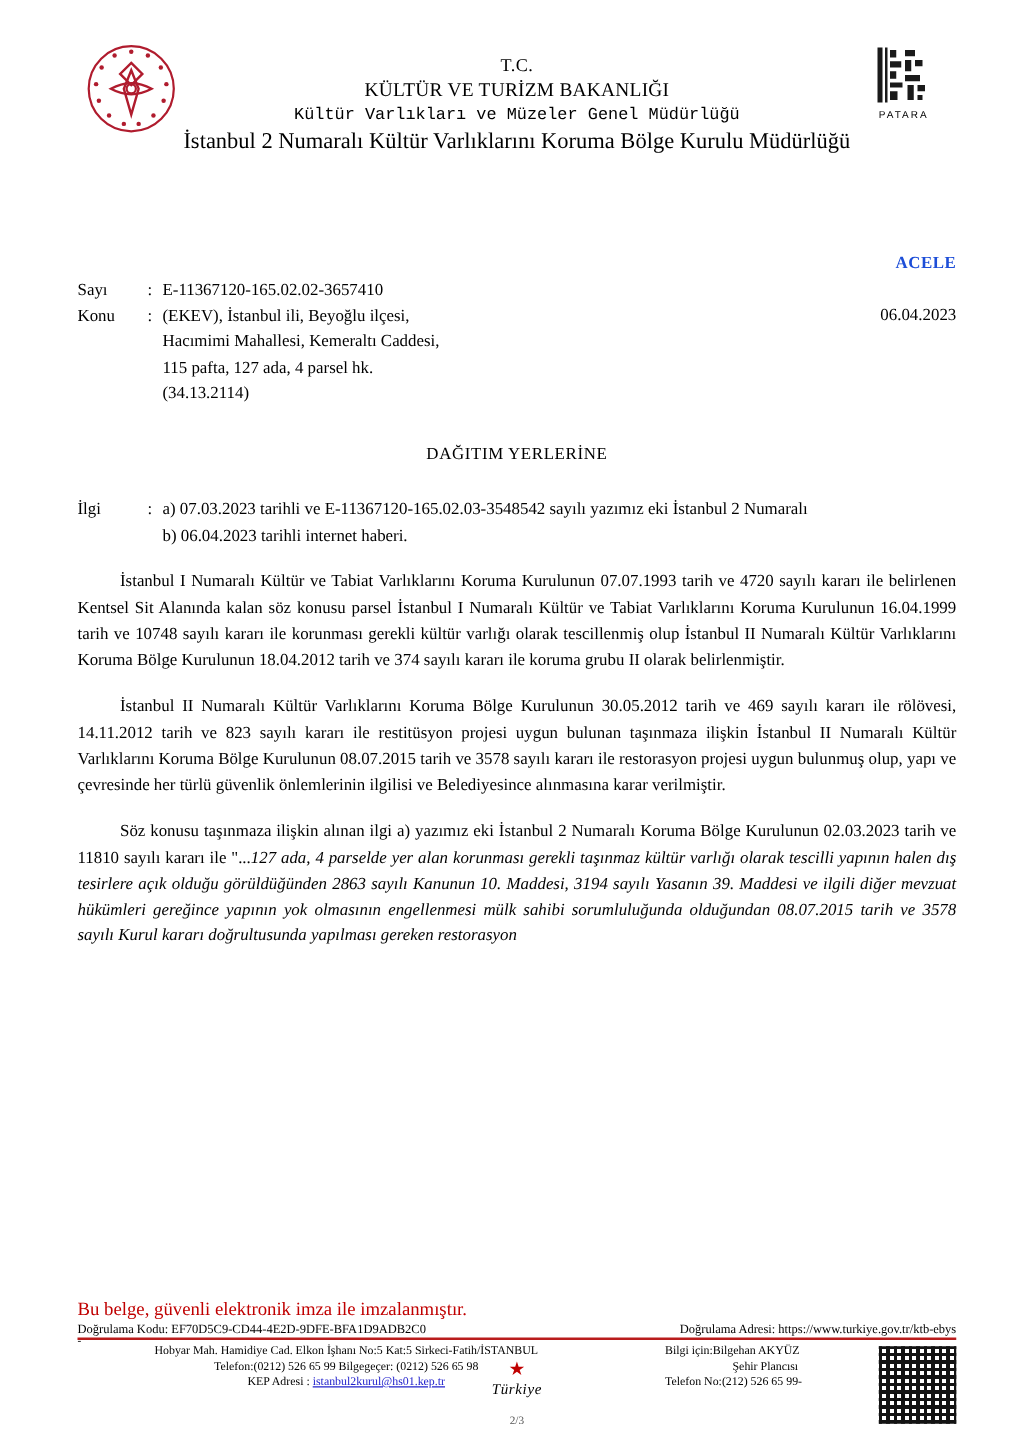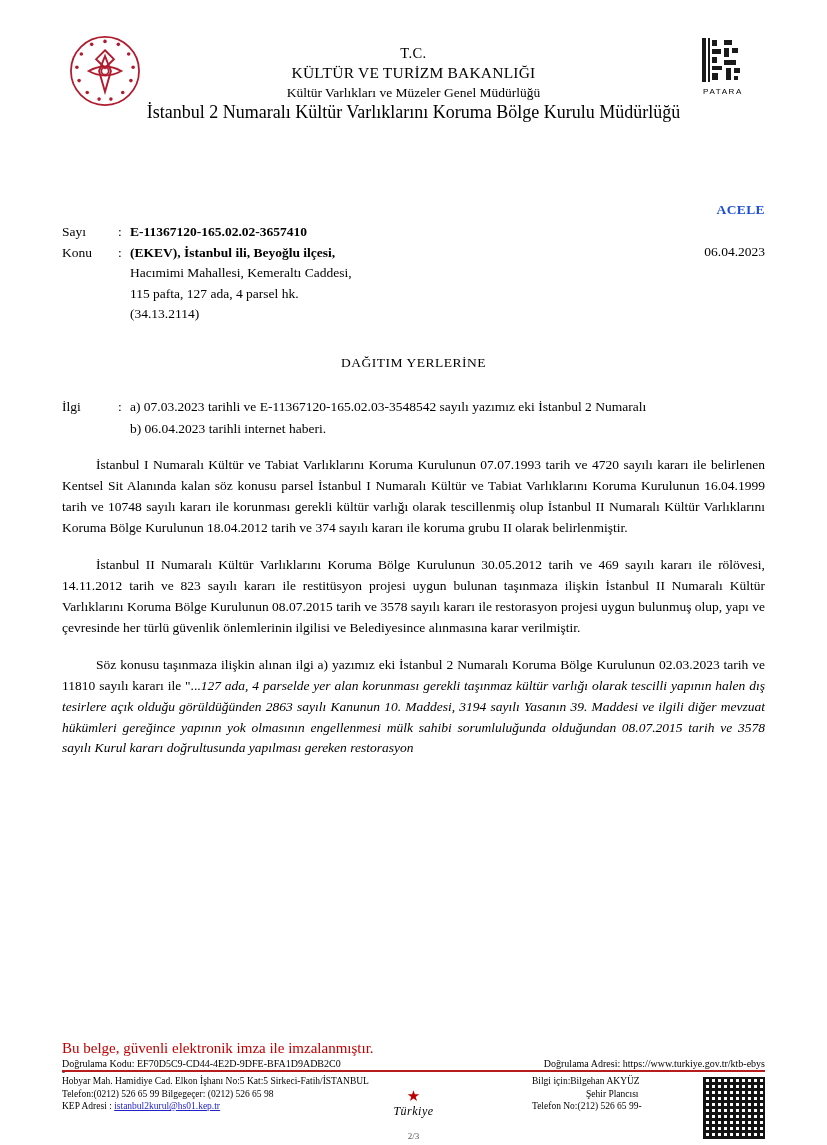--- a/index.html
+++ b/index.html
@@ -50,6 +50,7 @@
   }
   .header-text .l3 {
     font-size: 13.5px;
+    font-family: Liberation Mono, monospace;
   }
   .header-text .l4 {
     font-size: 18px;

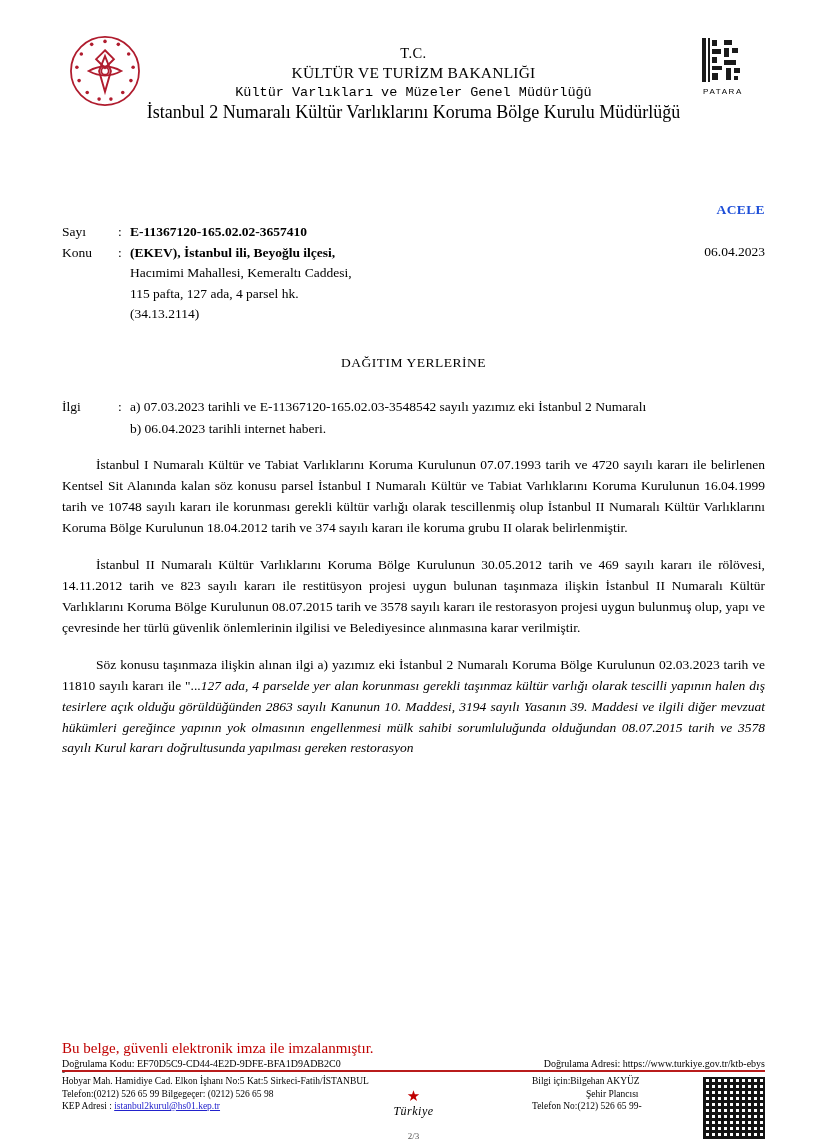--- a/index.html
+++ b/index.html
@@ -103,7 +103,6 @@
   }
   .meta-value {
     flex: 1;
-    font-weight: bold;
   }
   .date {
     position: absolute;

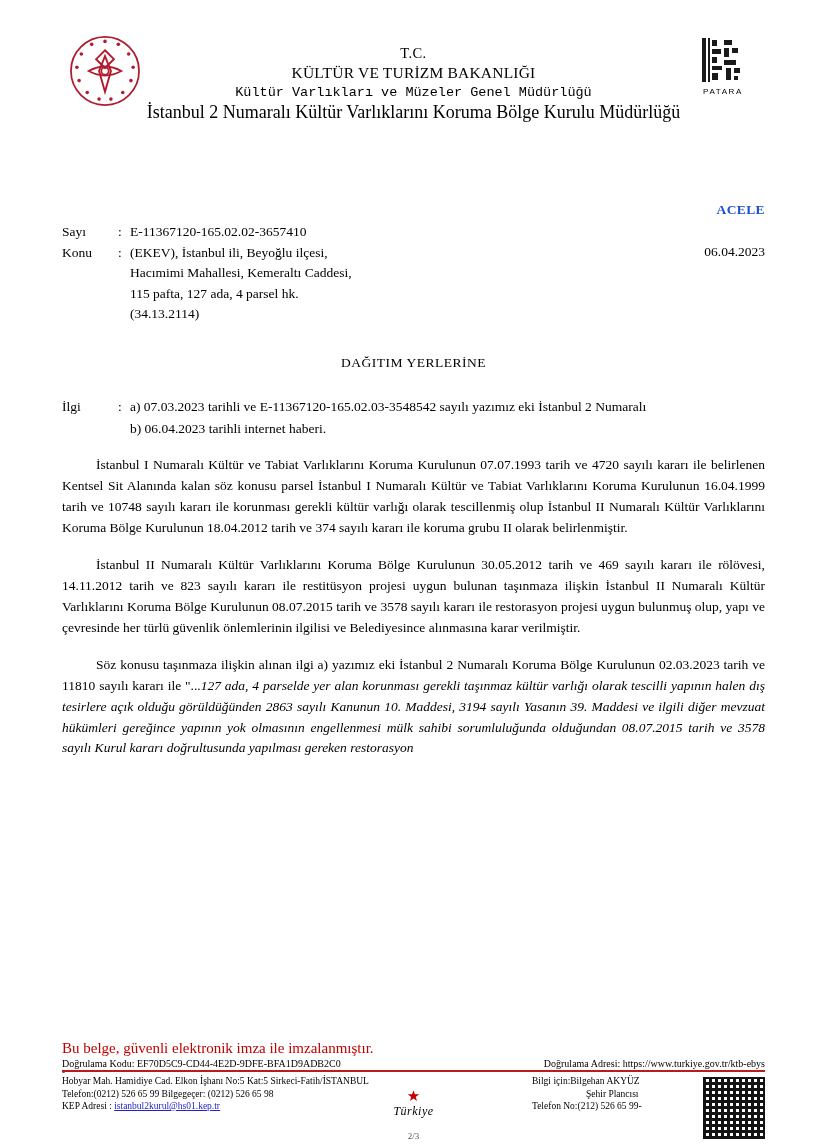--- a/index.html
+++ b/index.html
@@ -193,6 +193,7 @@
   }
   .addr-left {
     width: 430px;
+    text-align: center;
   }
   .addr-right {
     position: absolute;

